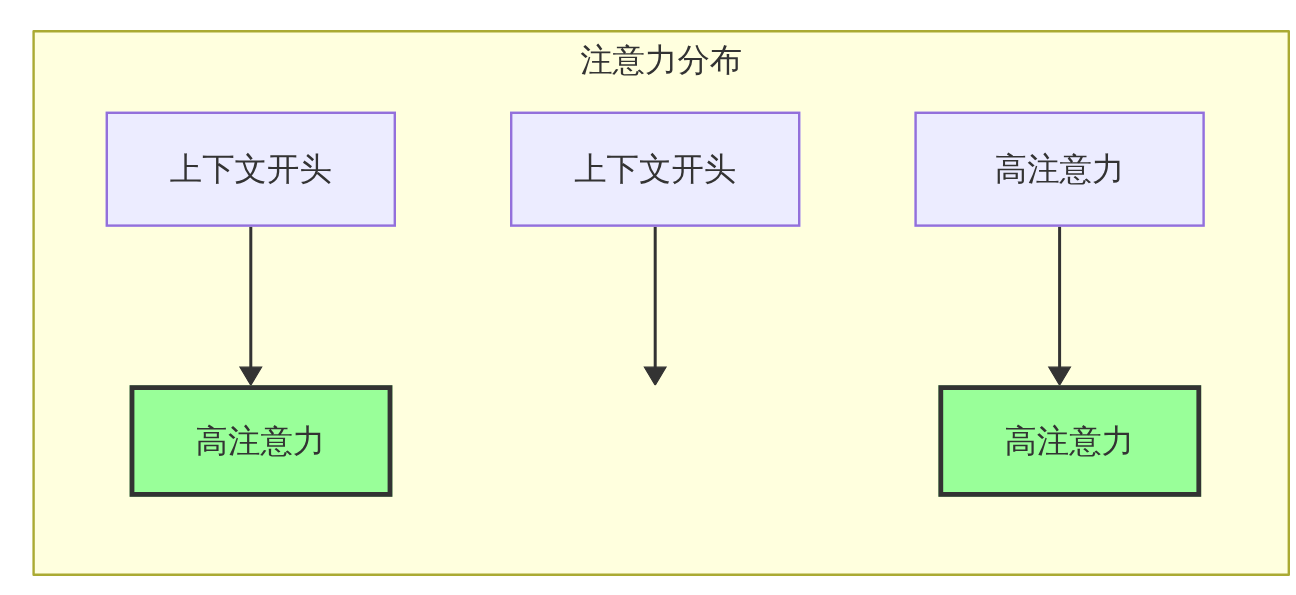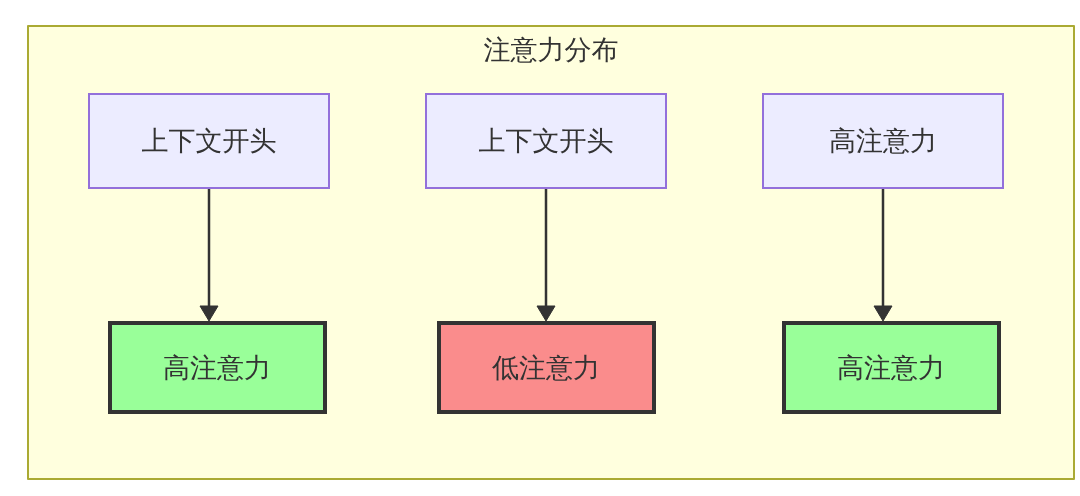--- a/index.html
+++ b/index.html
@@ -112,9 +112,6 @@
         <line x1="11" y1="0" x2="11" y2="119"></line>
         <polygon points="2,117 20,117 11,132"></polygon>
       </svg>
-      <div class="node result low">
-        <span>低注意力</span>
-      </div>
     </div>
 
     <div class="column c2">

